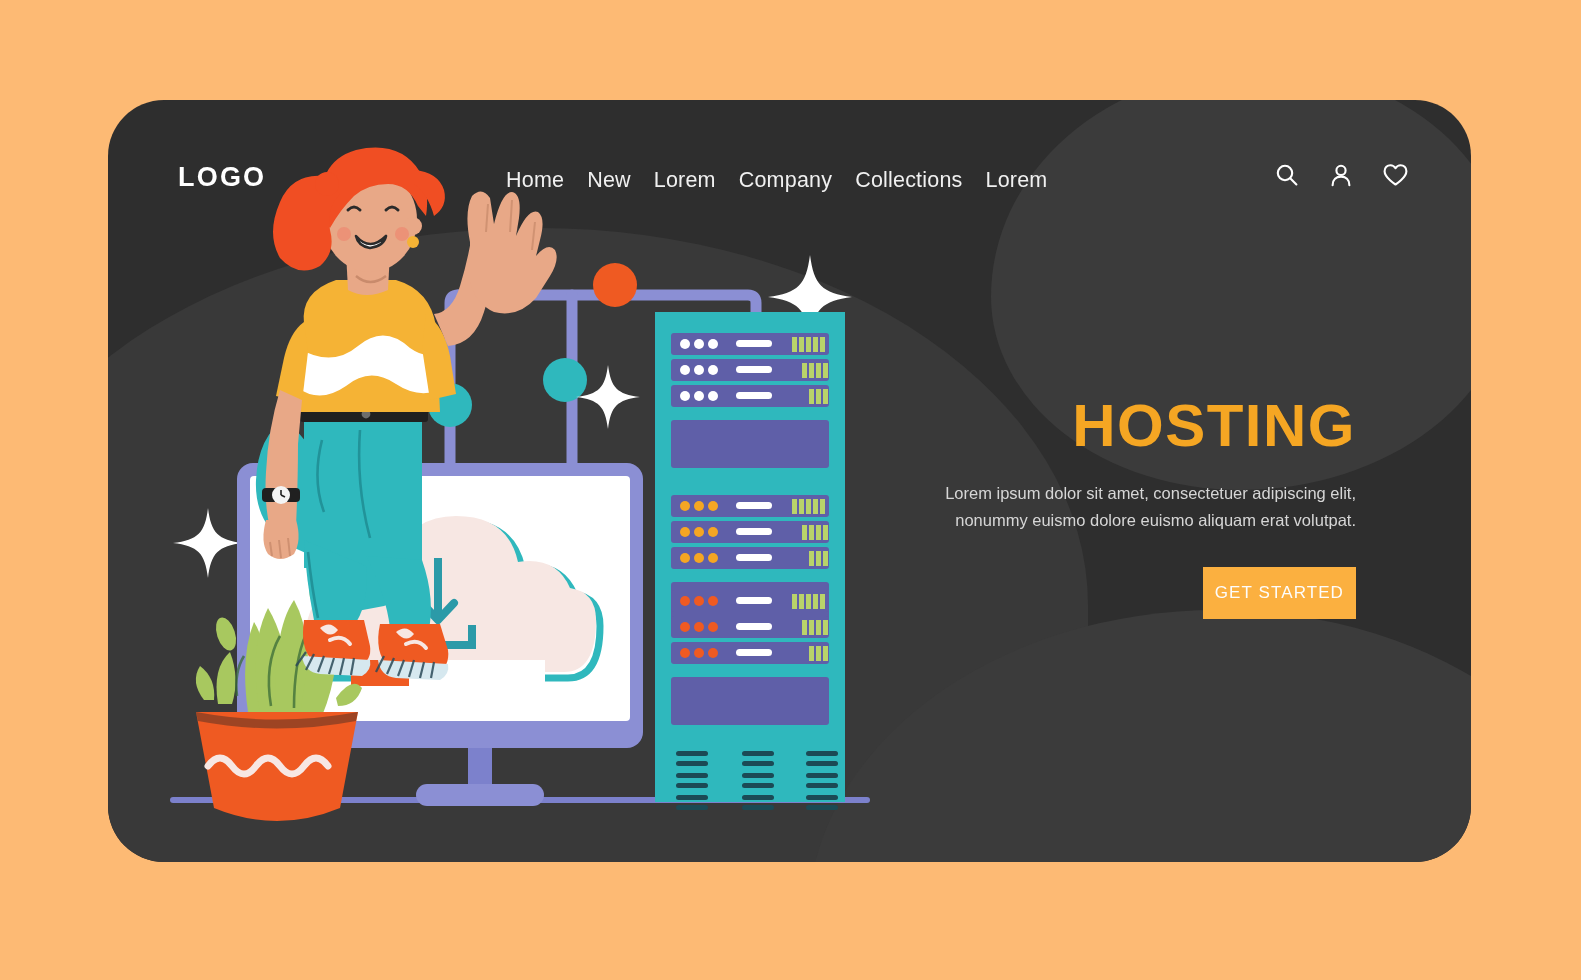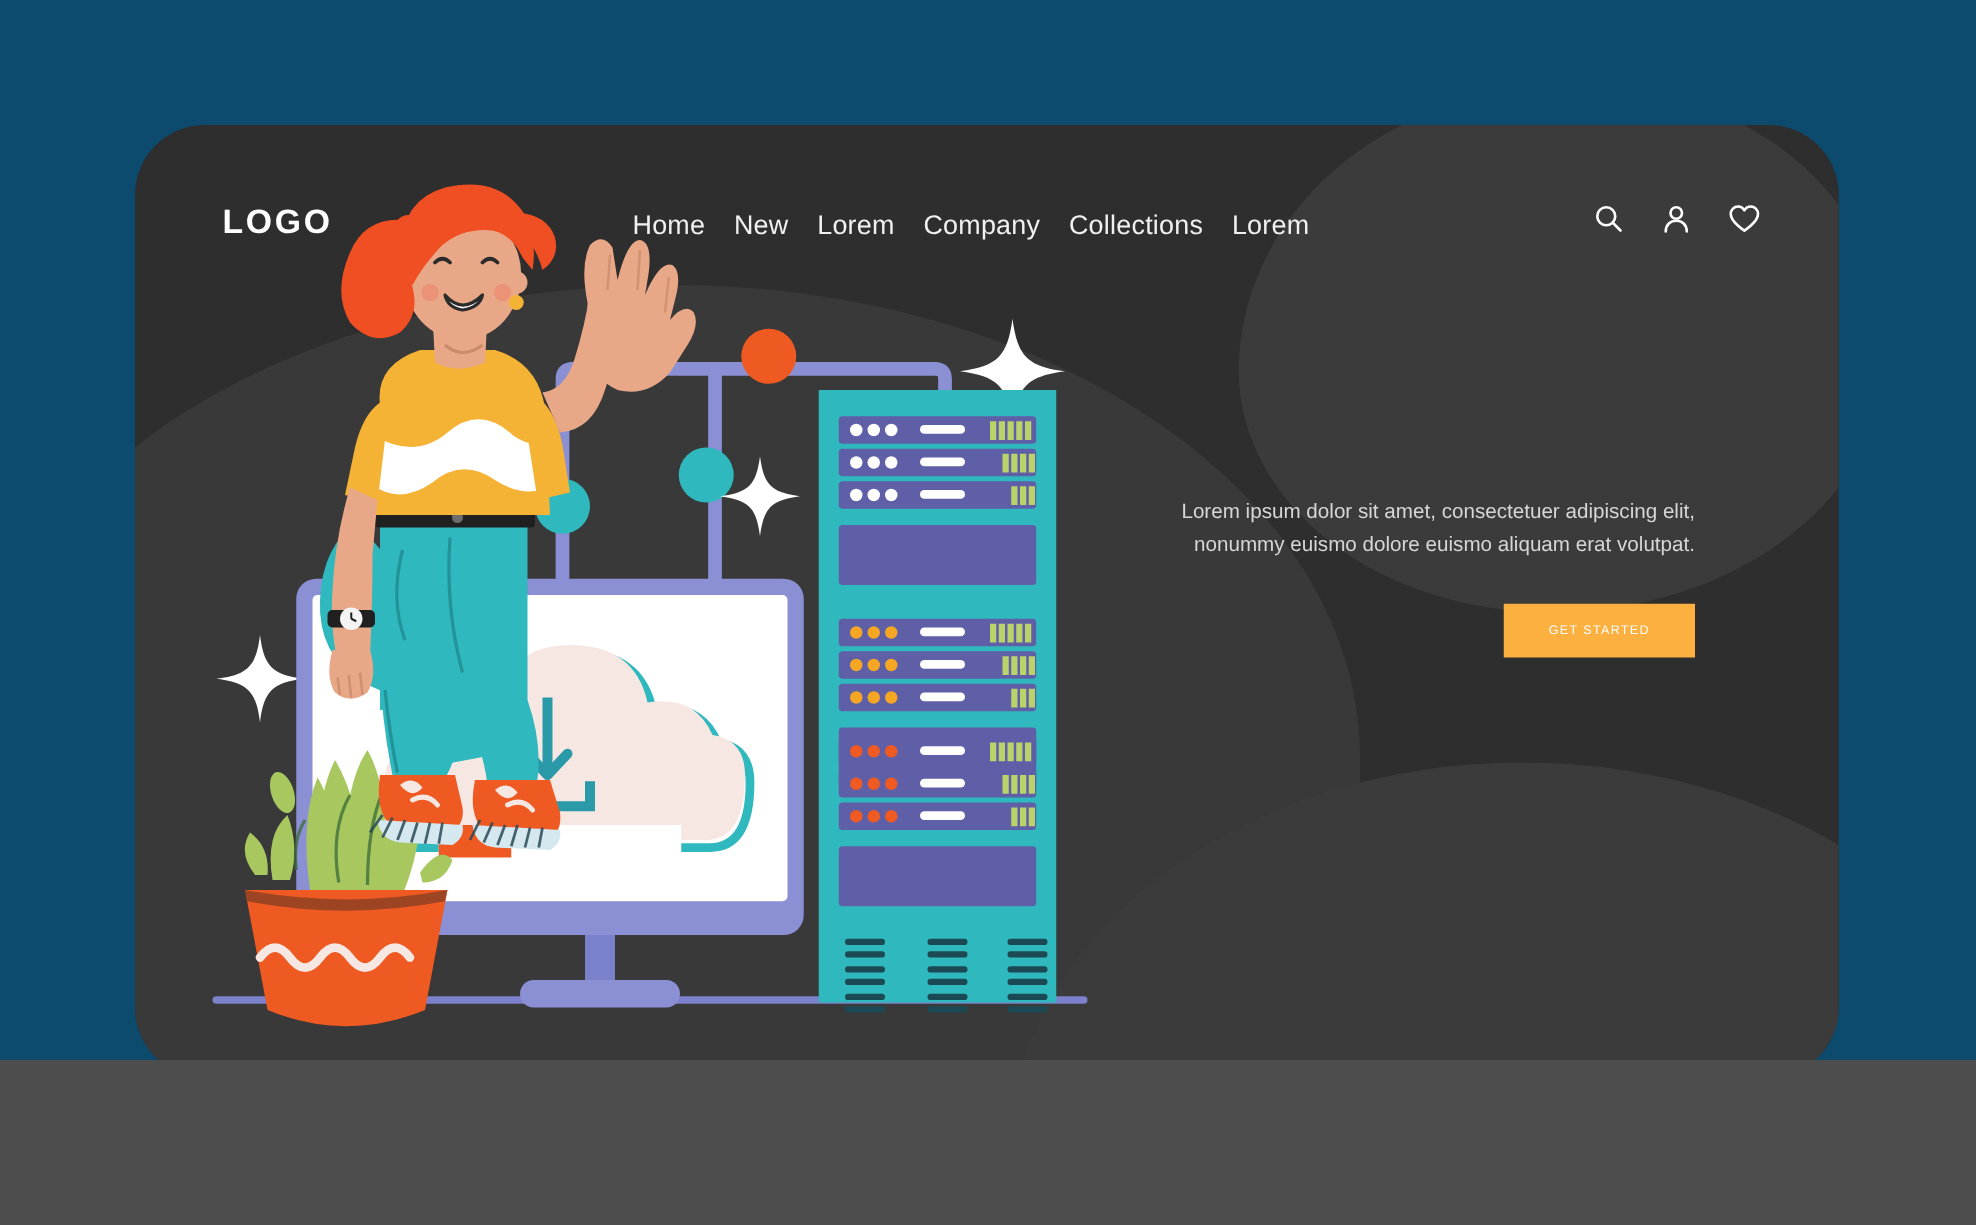--- a/index.html
+++ b/index.html
@@ -12,8 +12,8 @@
   #stage {
     position: relative;
     width: 1581px;
-    height: 848px;
-    background: #0c4a6e;
+    height: 980px;
+    background: #fdba74;
     overflow: hidden;
   }
 

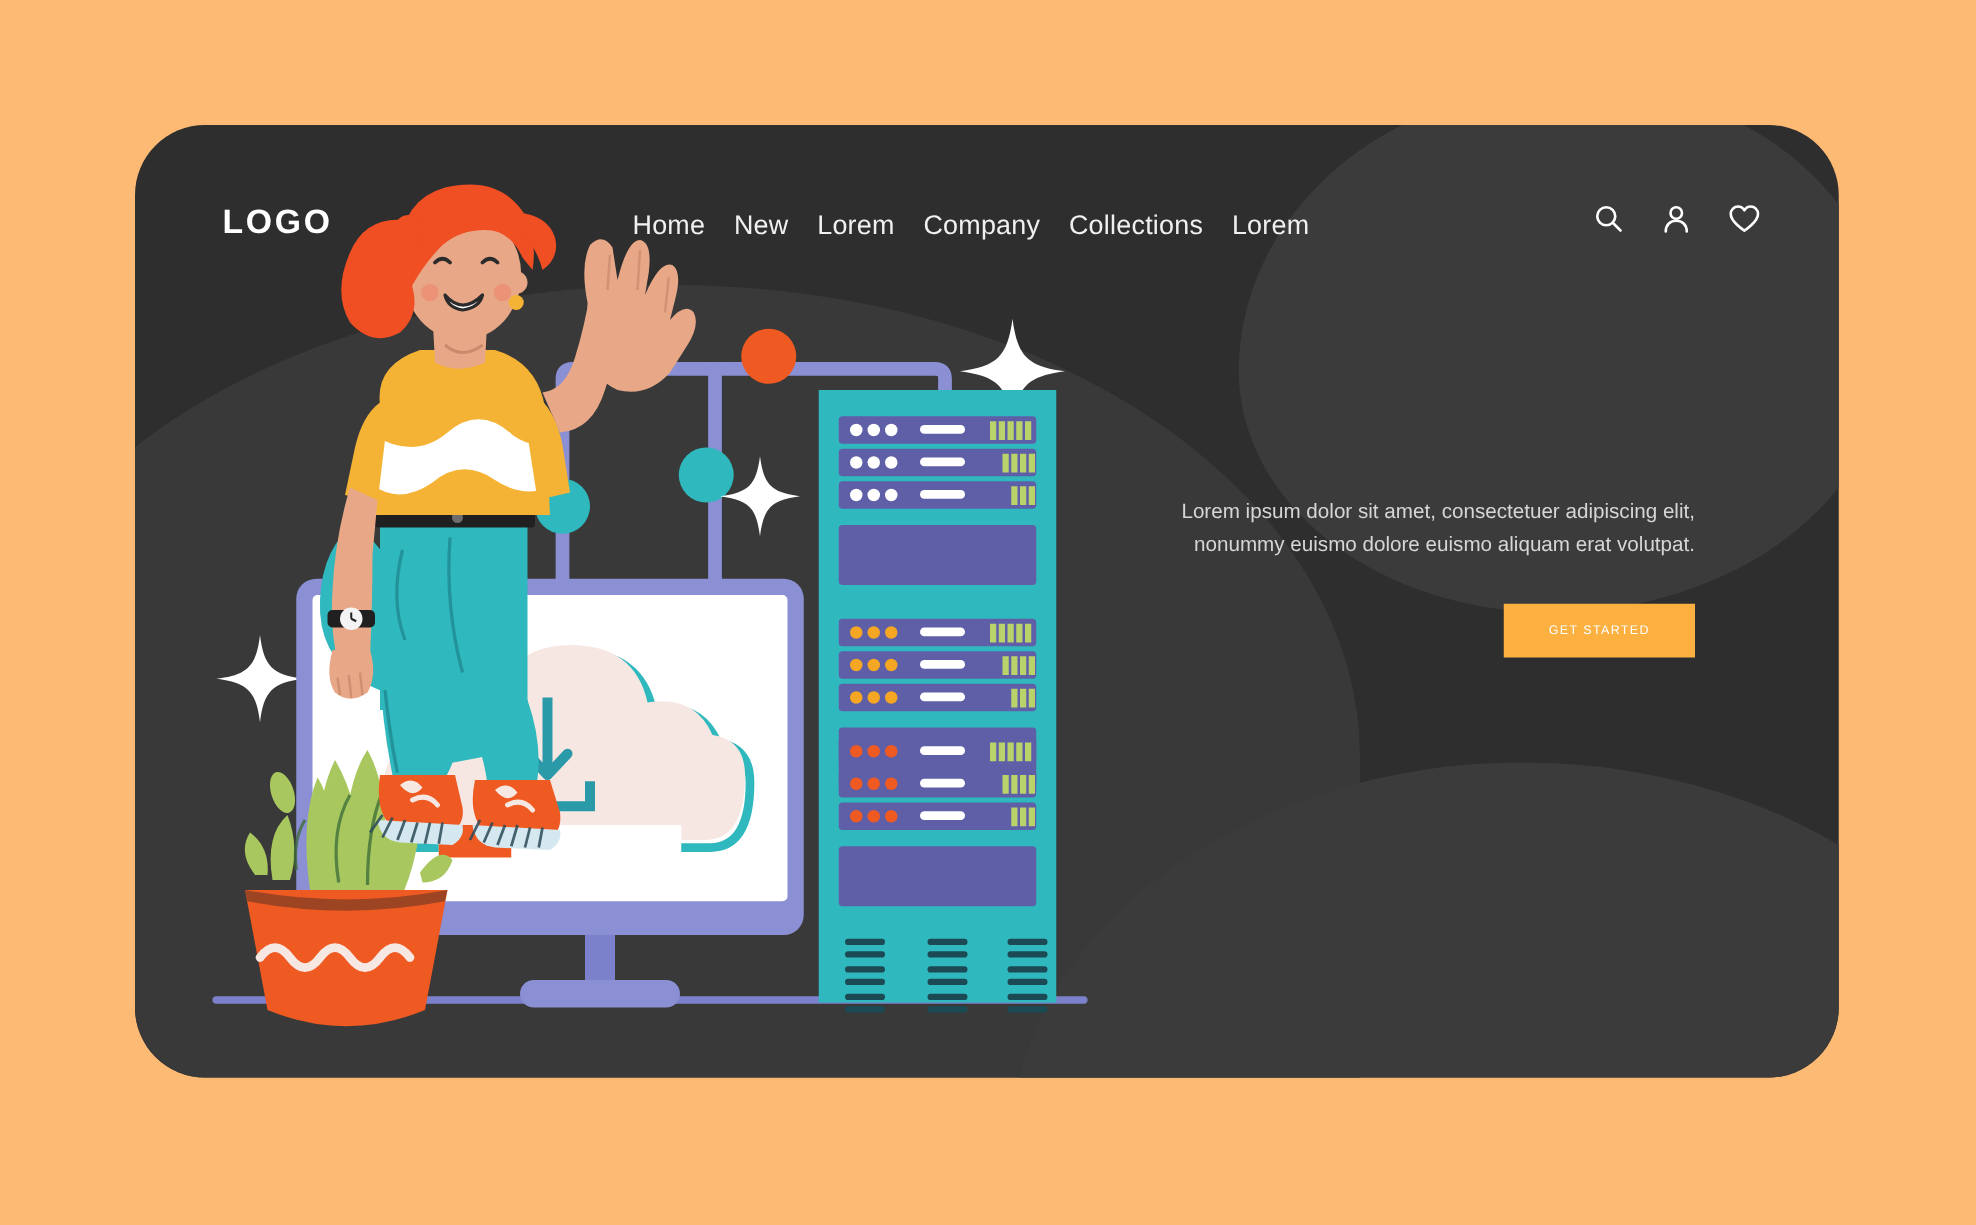--- a/index.html
+++ b/index.html
@@ -502,6 +502,7 @@
     </svg>
 
     <div id="hero-text">
+      <h1 id="hero-title">HOSTING</h1>
       <p id="hero-para">Lorem ipsum dolor sit amet, consectetuer adipiscing elit, nonummy euismo dolore euismo aliquam erat volutpat.</p>
       <button id="cta-btn">GET STARTED</button>
     </div>

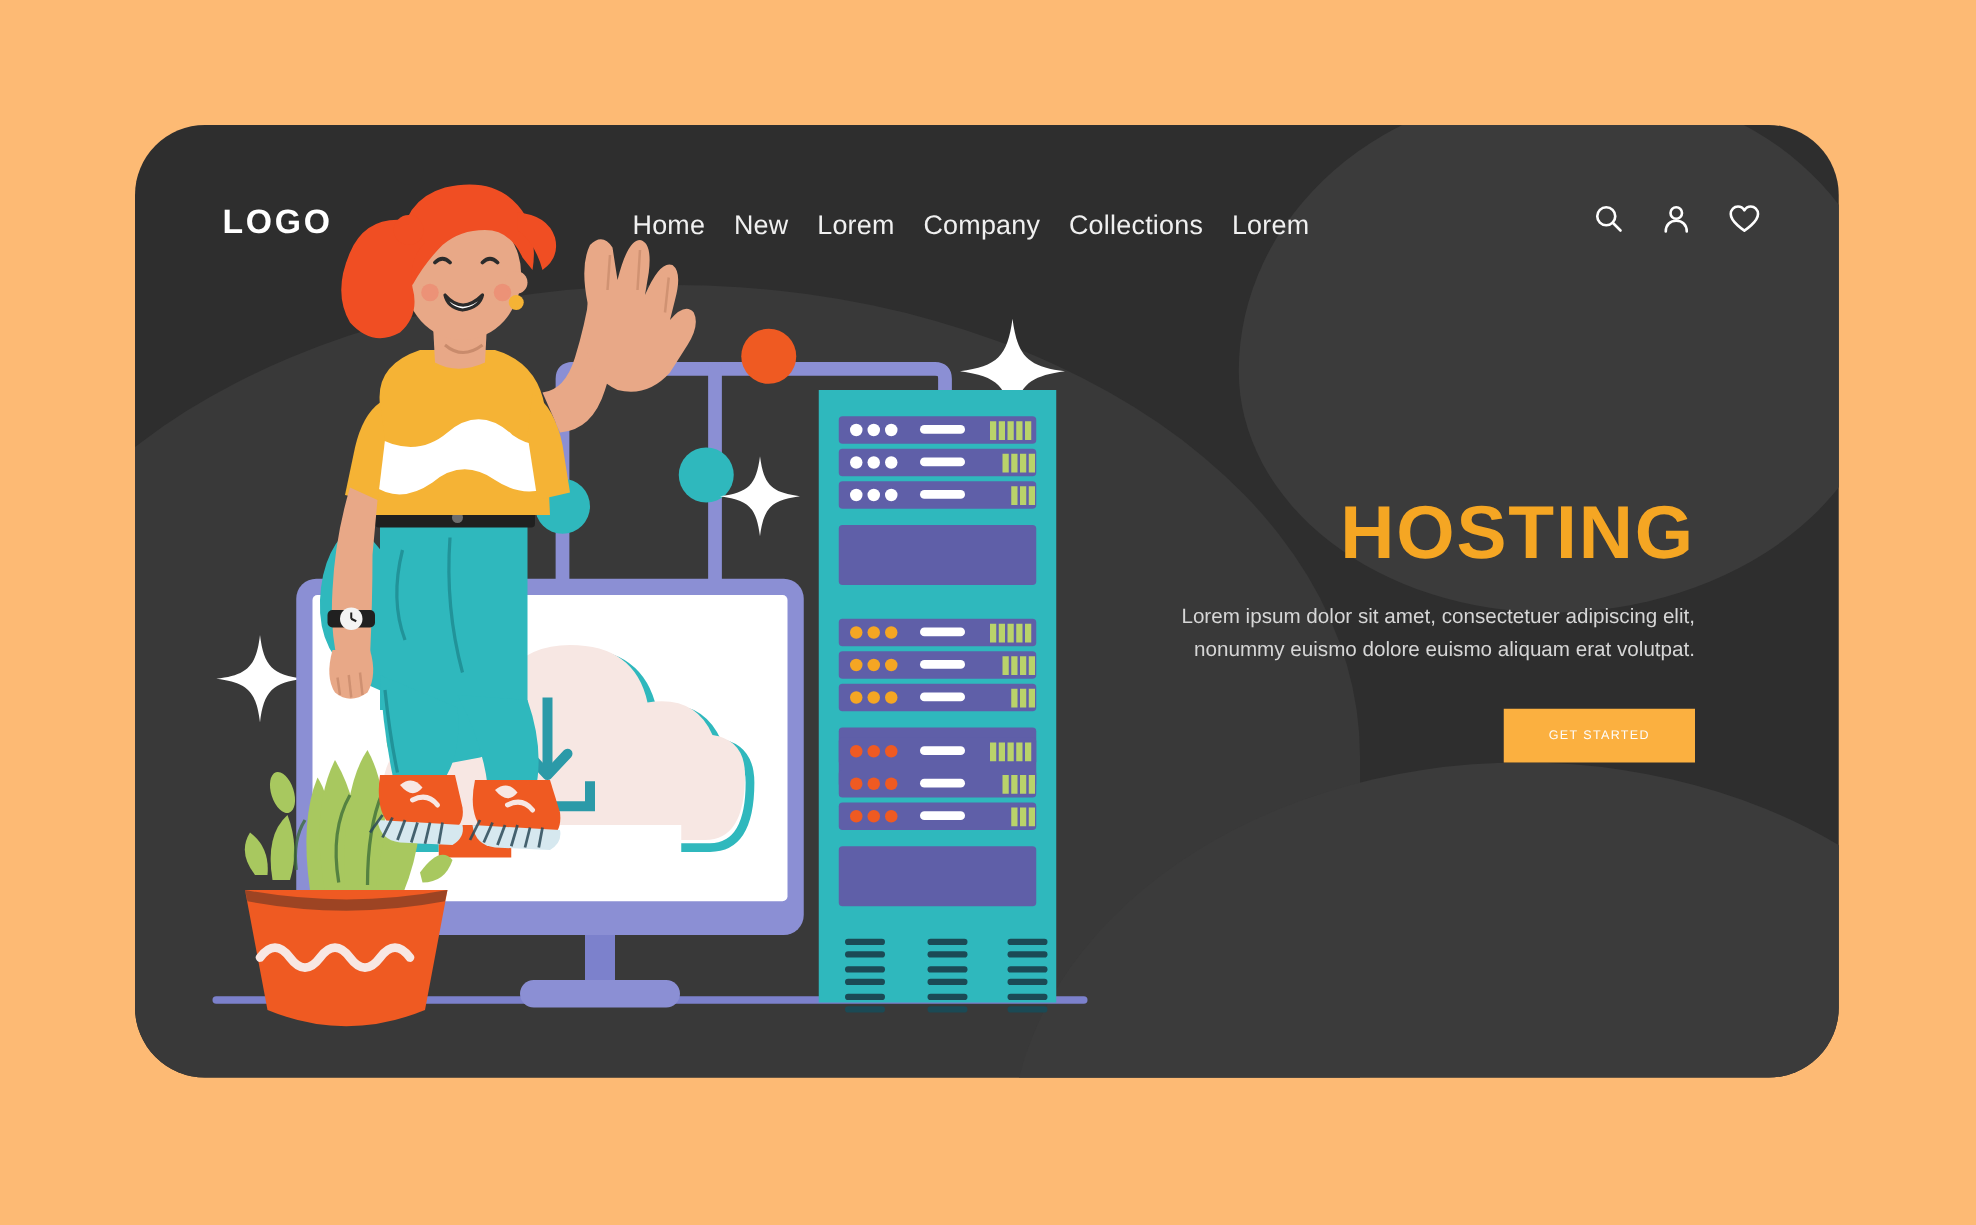--- a/index.html
+++ b/index.html
@@ -133,9 +133,9 @@
     color: #fdfdfd;
     border: none;
     font-family: "Liberation Sans", sans-serif;
-    font-size: 10px;
+    font-size: 17px;
     letter-spacing: 1.1px;
-    padding: 16px 36px;
+    padding: 16px 12px;
     cursor: pointer;
   }
 

